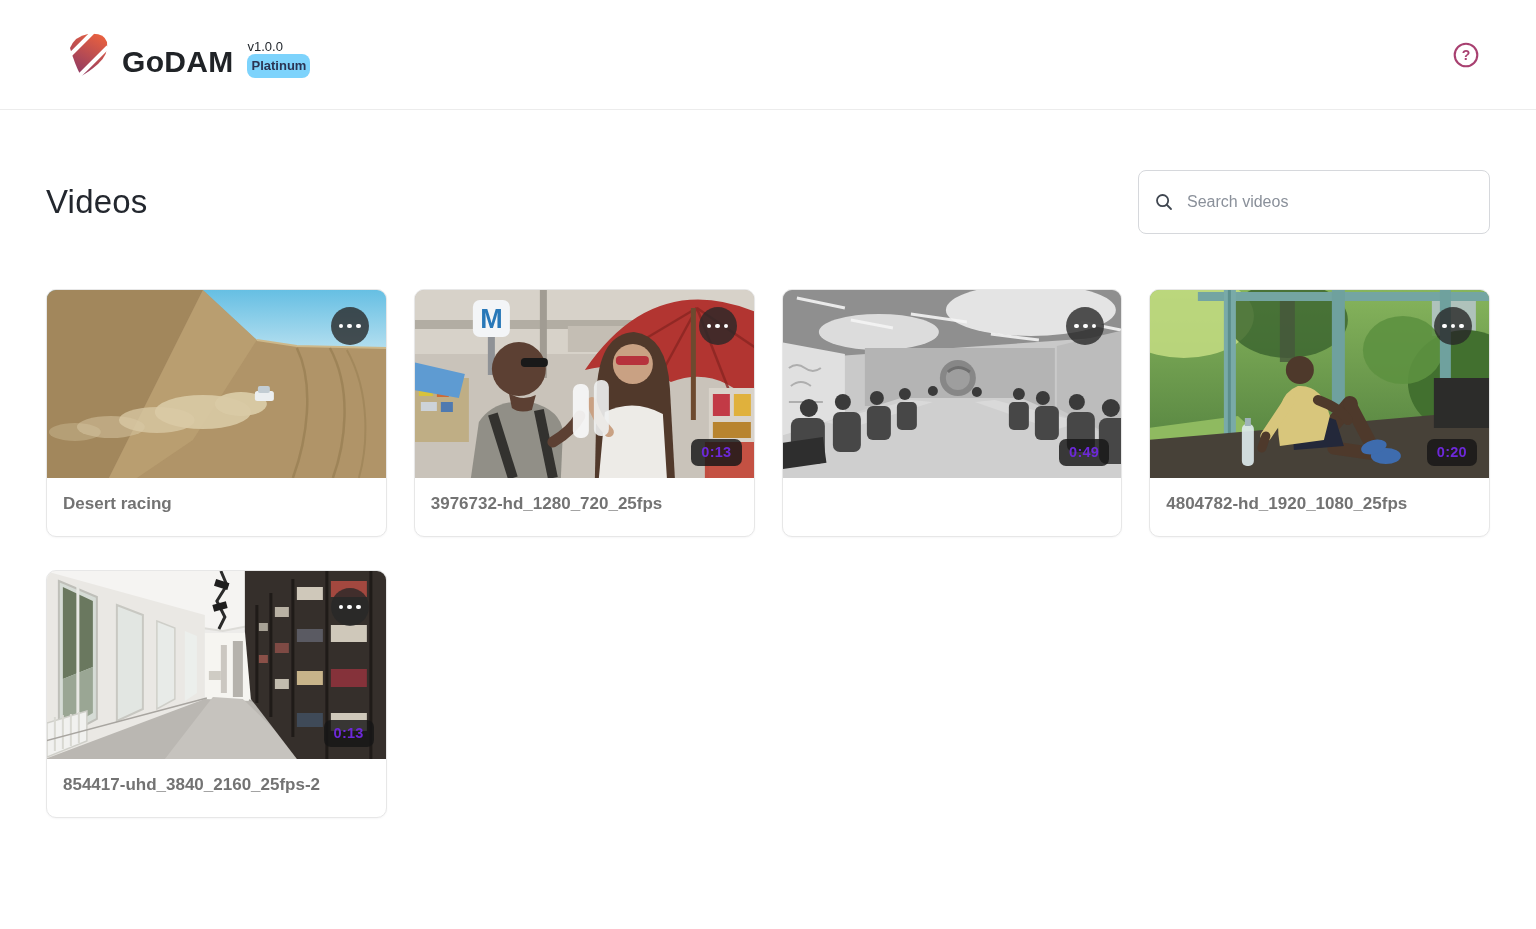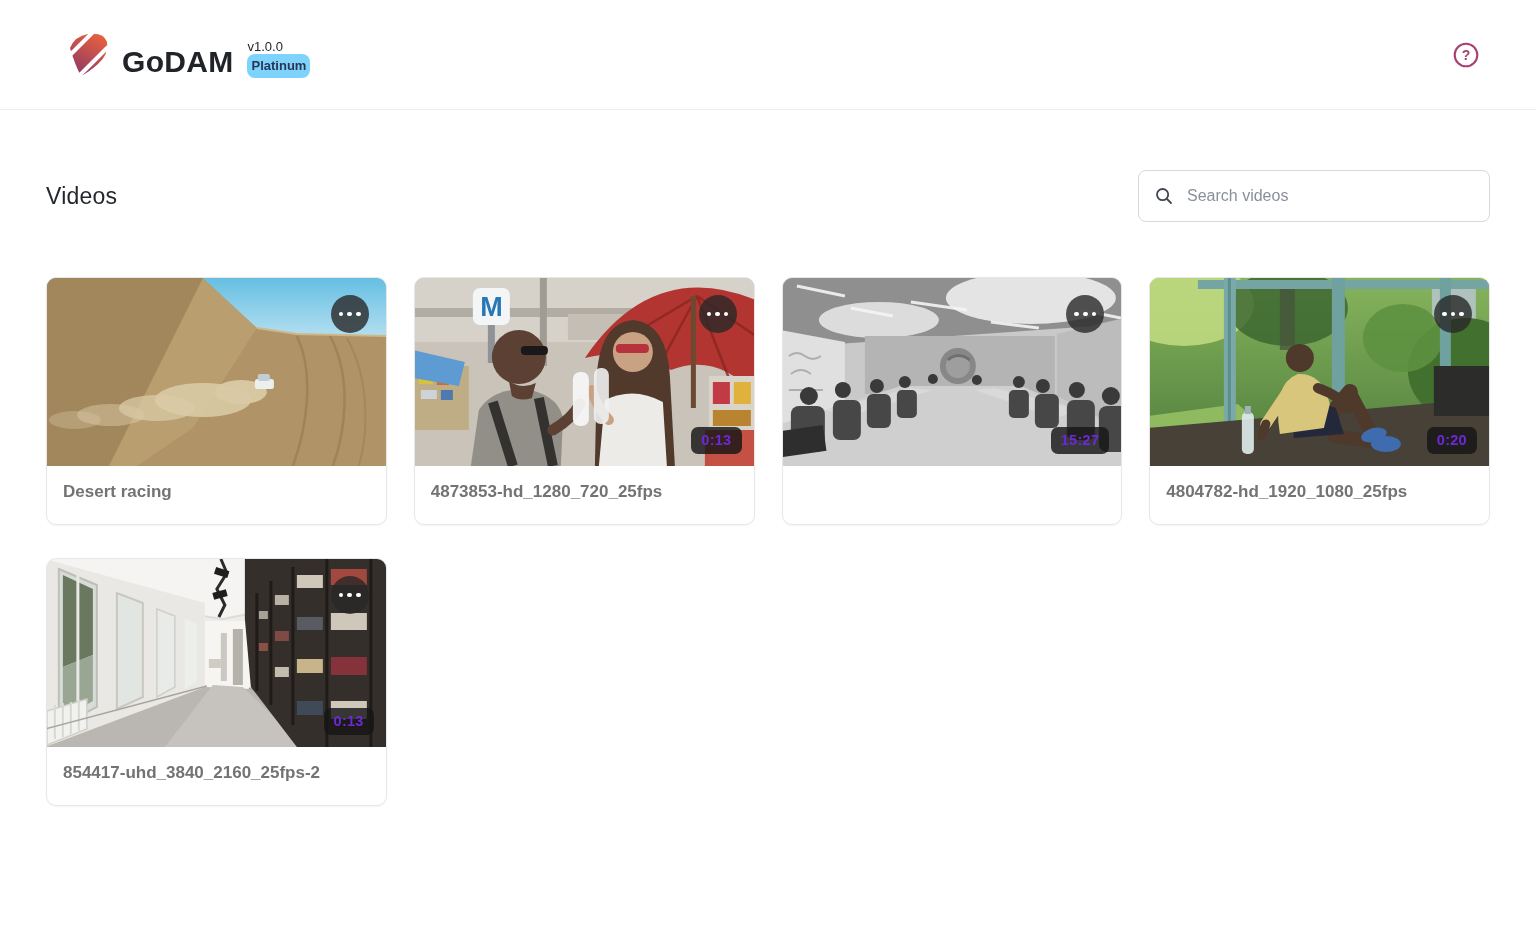--- a/index.html
+++ b/index.html
@@ -41,7 +41,7 @@
     display: flex; align-items: center; justify-content: space-between;
     margin-top: 60px;
   }
-  .page-title { font-size: 23px; font-weight: 500; color: #23272e; margin: 0; letter-spacing: 0.2px; }
+  .page-title { font-size: 33px; font-weight: 500; color: #23272e; margin: 0; letter-spacing: 0.2px; }
   .search-box {
     display: flex; align-items: center; gap: 11px;
     width: 352px; height: 52px;

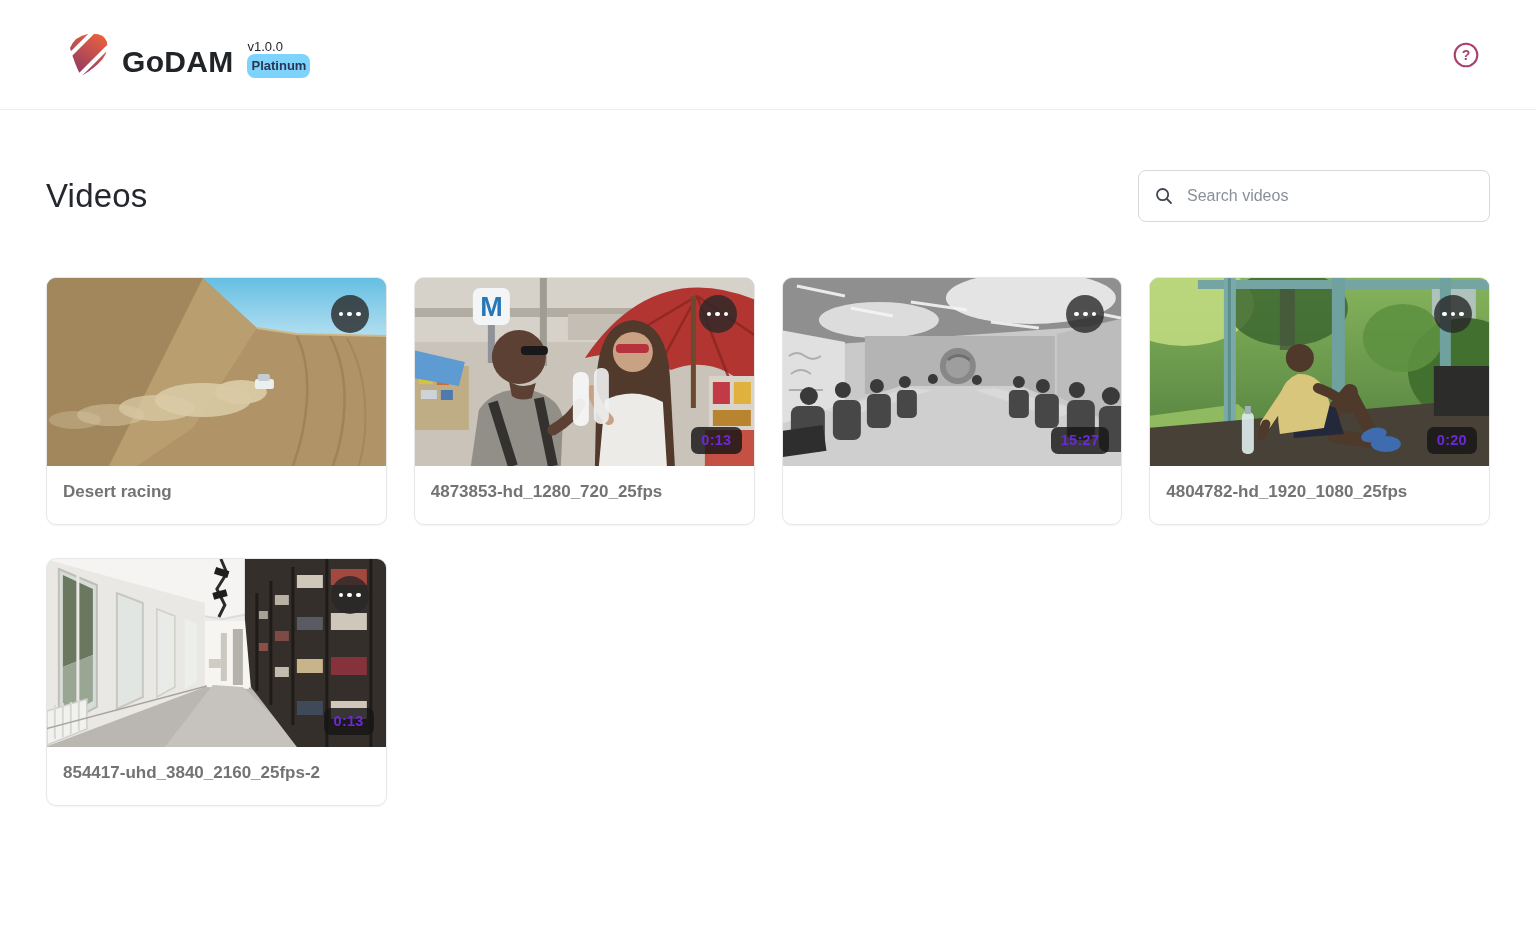--- a/index.html
+++ b/index.html
@@ -44,7 +44,7 @@
   .page-title { font-size: 33px; font-weight: 500; color: #23272e; margin: 0; letter-spacing: 0.2px; }
   .search-box {
     display: flex; align-items: center; gap: 11px;
-    width: 352px; height: 52px;
+    width: 352px; height: 64px;
     border: 1px solid #d6d8dc; border-radius: 8px;
     padding: 0 15px; background: #fff;
   }

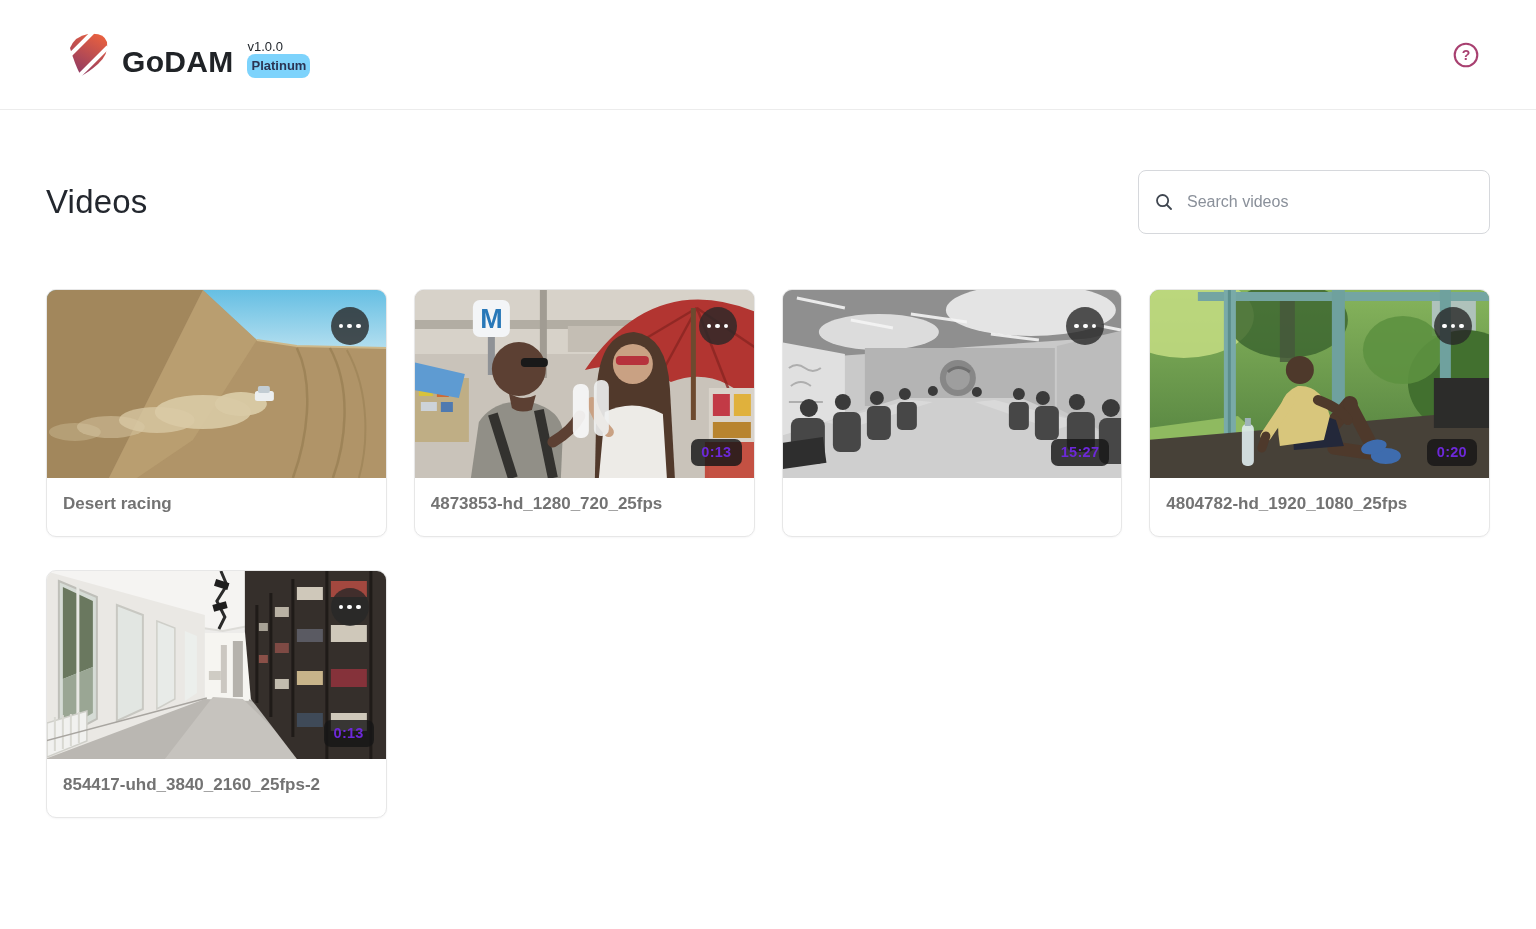--- a/index.html
+++ b/index.html
@@ -286,7 +286,7 @@
             <span class="dot"></span>
             <span class="dot"></span>
         </button>
-        <span class="duration-badge">15:27</span>
+        <span class="duration-badge">0:49</span>
       </div>
     </div>
 

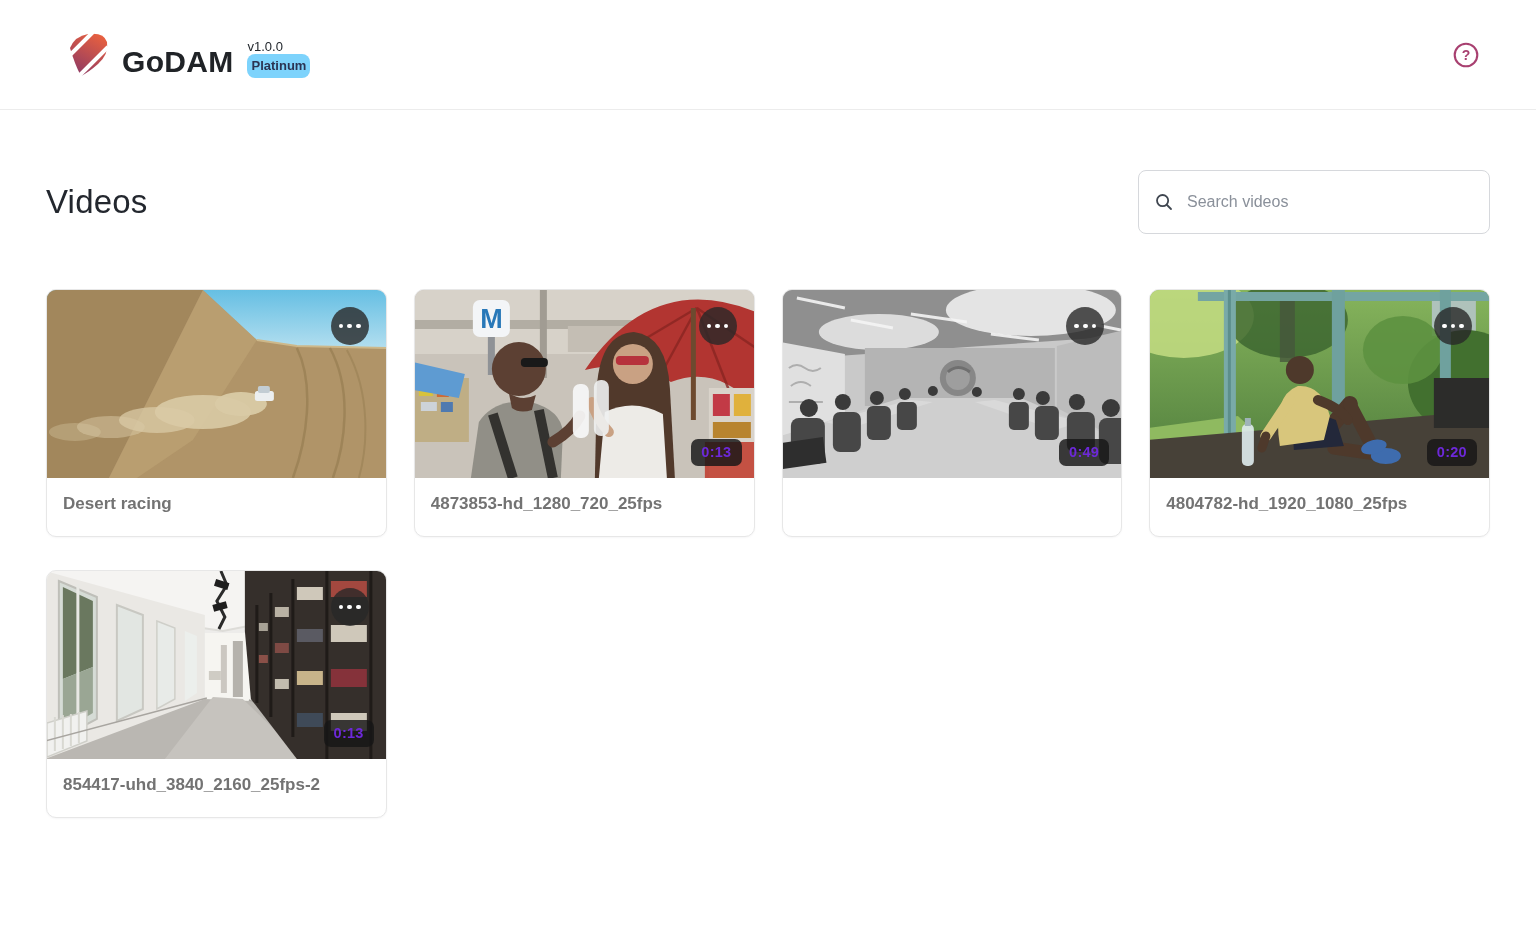--- a/index.html
+++ b/index.html
@@ -226,7 +226,7 @@
         </button>
         <span class="duration-badge">0:13</span>
       </div>
-      <div class="card-title">4873853-hd_1280_720_25fps</div>
+      <div class="card-title">3976732-hd_1280_720_25fps</div>
     </div>
 
     <div class="card">

